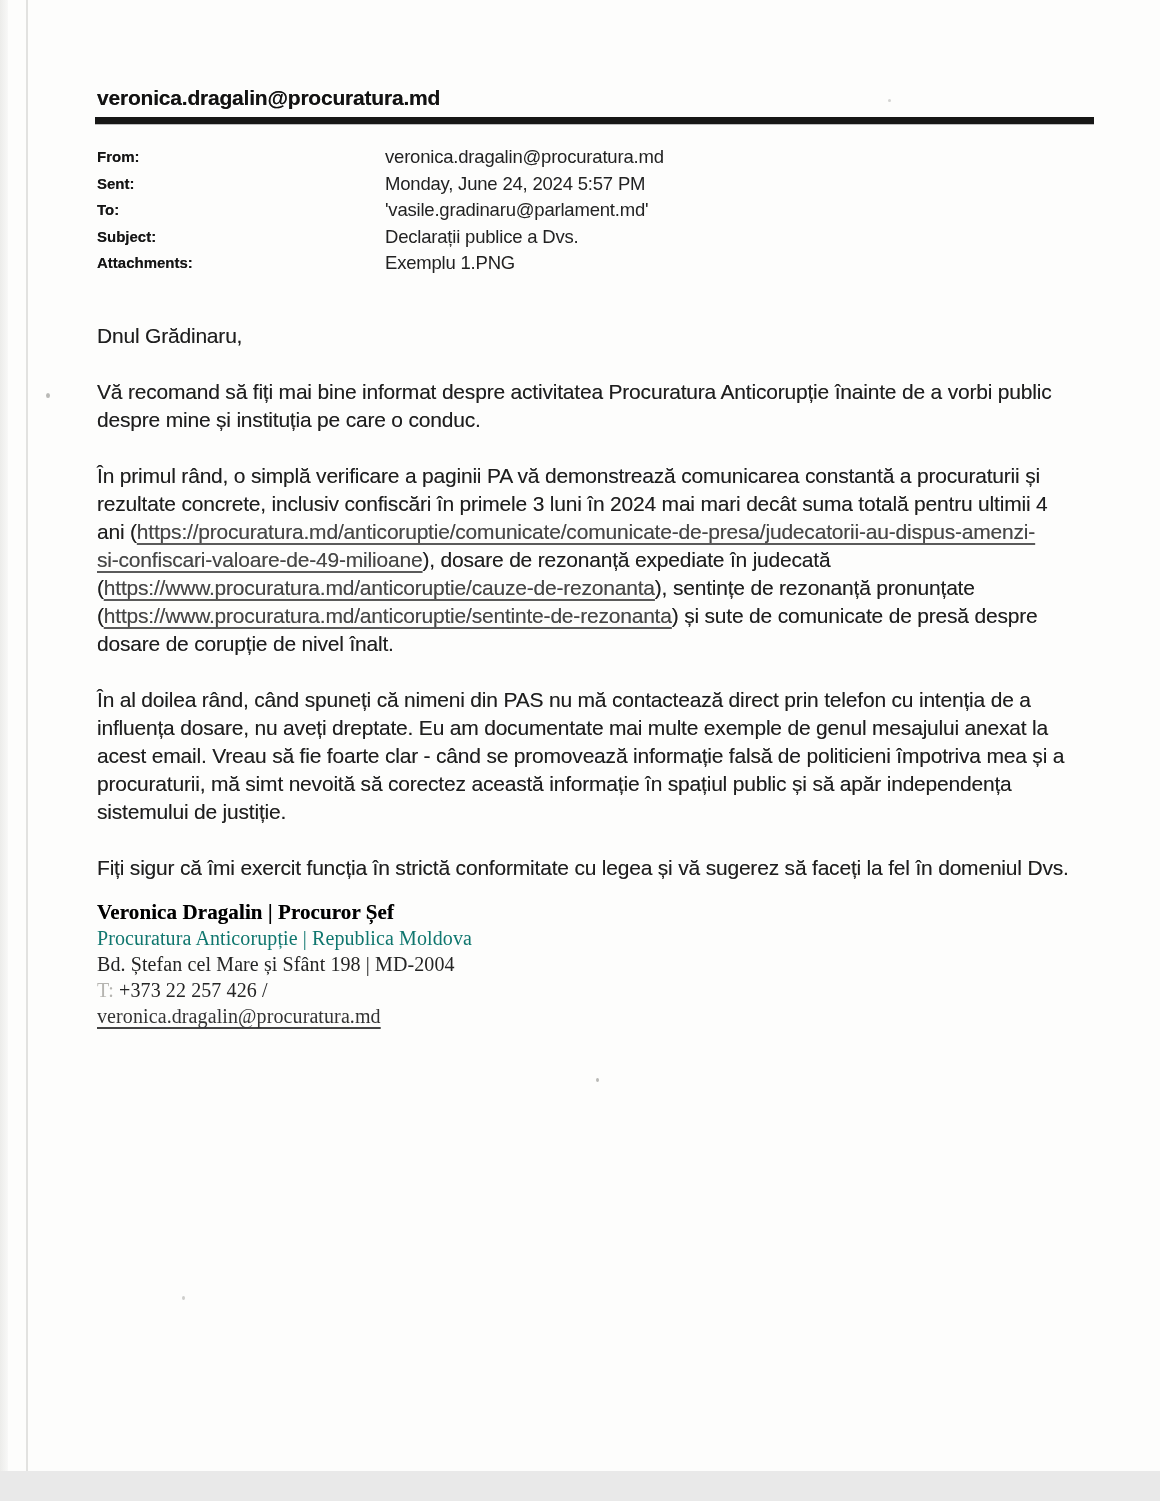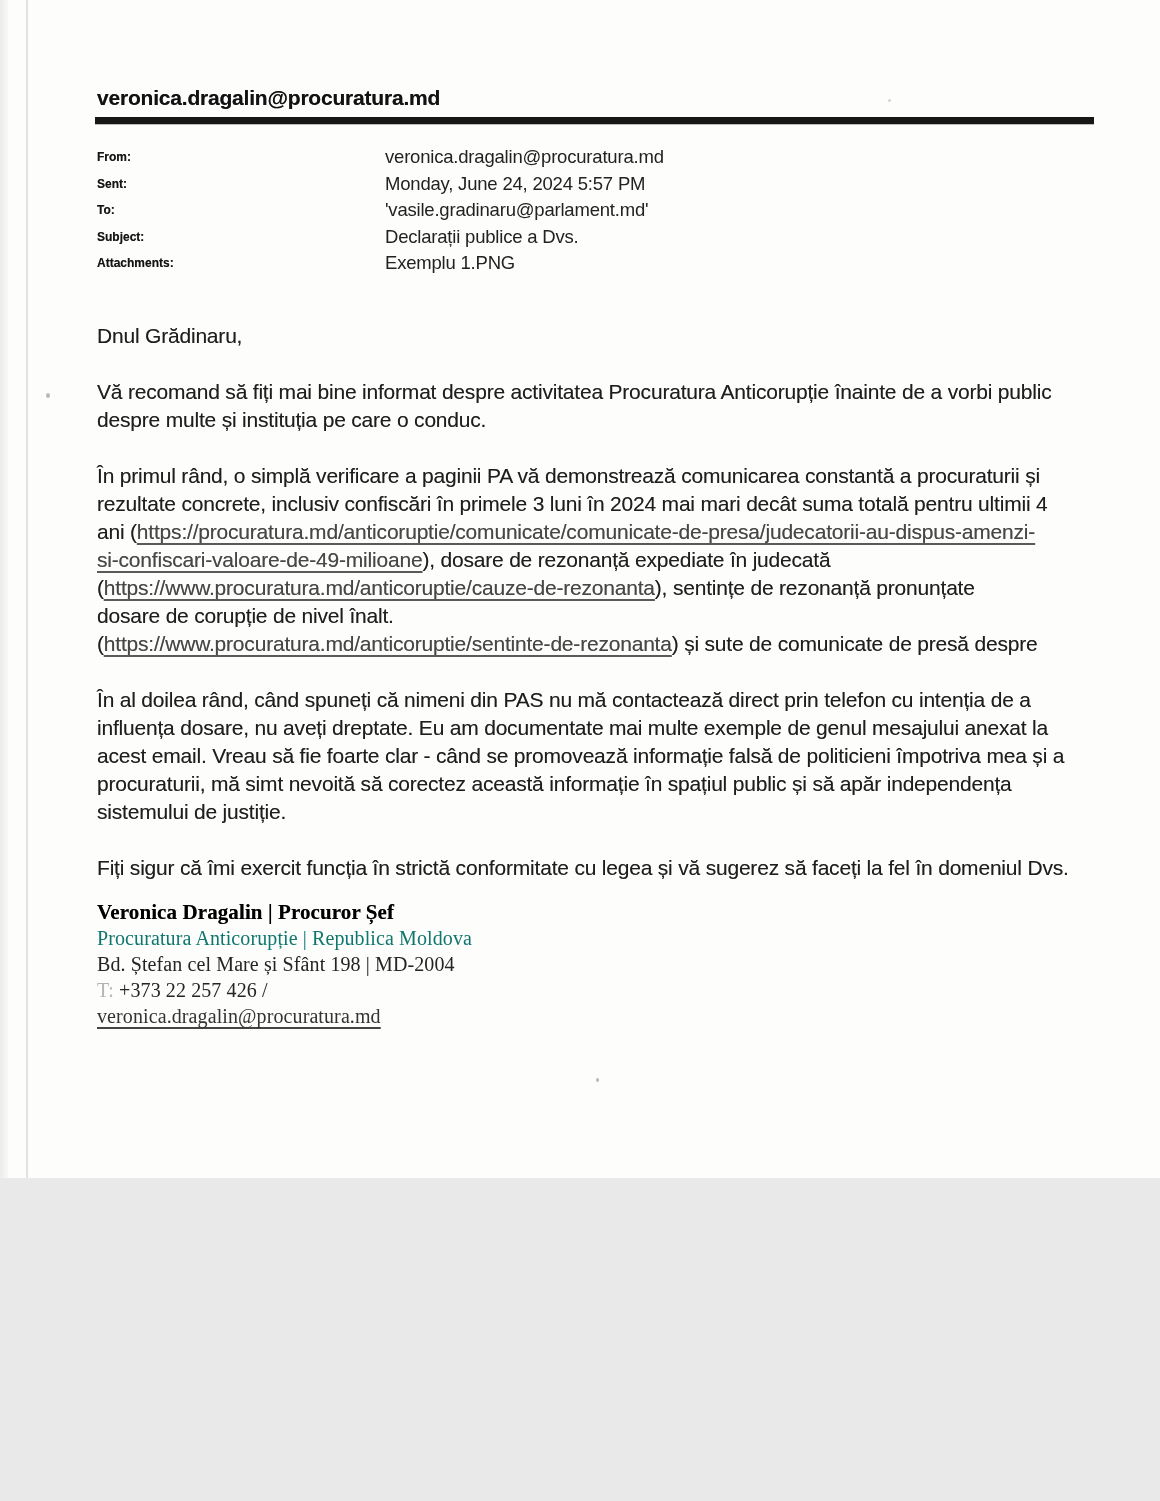--- a/index.html
+++ b/index.html
@@ -10,7 +10,7 @@
   .page{
     position:relative;
     width:1160px;
-    height:1178px;
+    height:1471px;
     margin:0 auto;
     background:#fdfdfc;
     overflow:hidden;

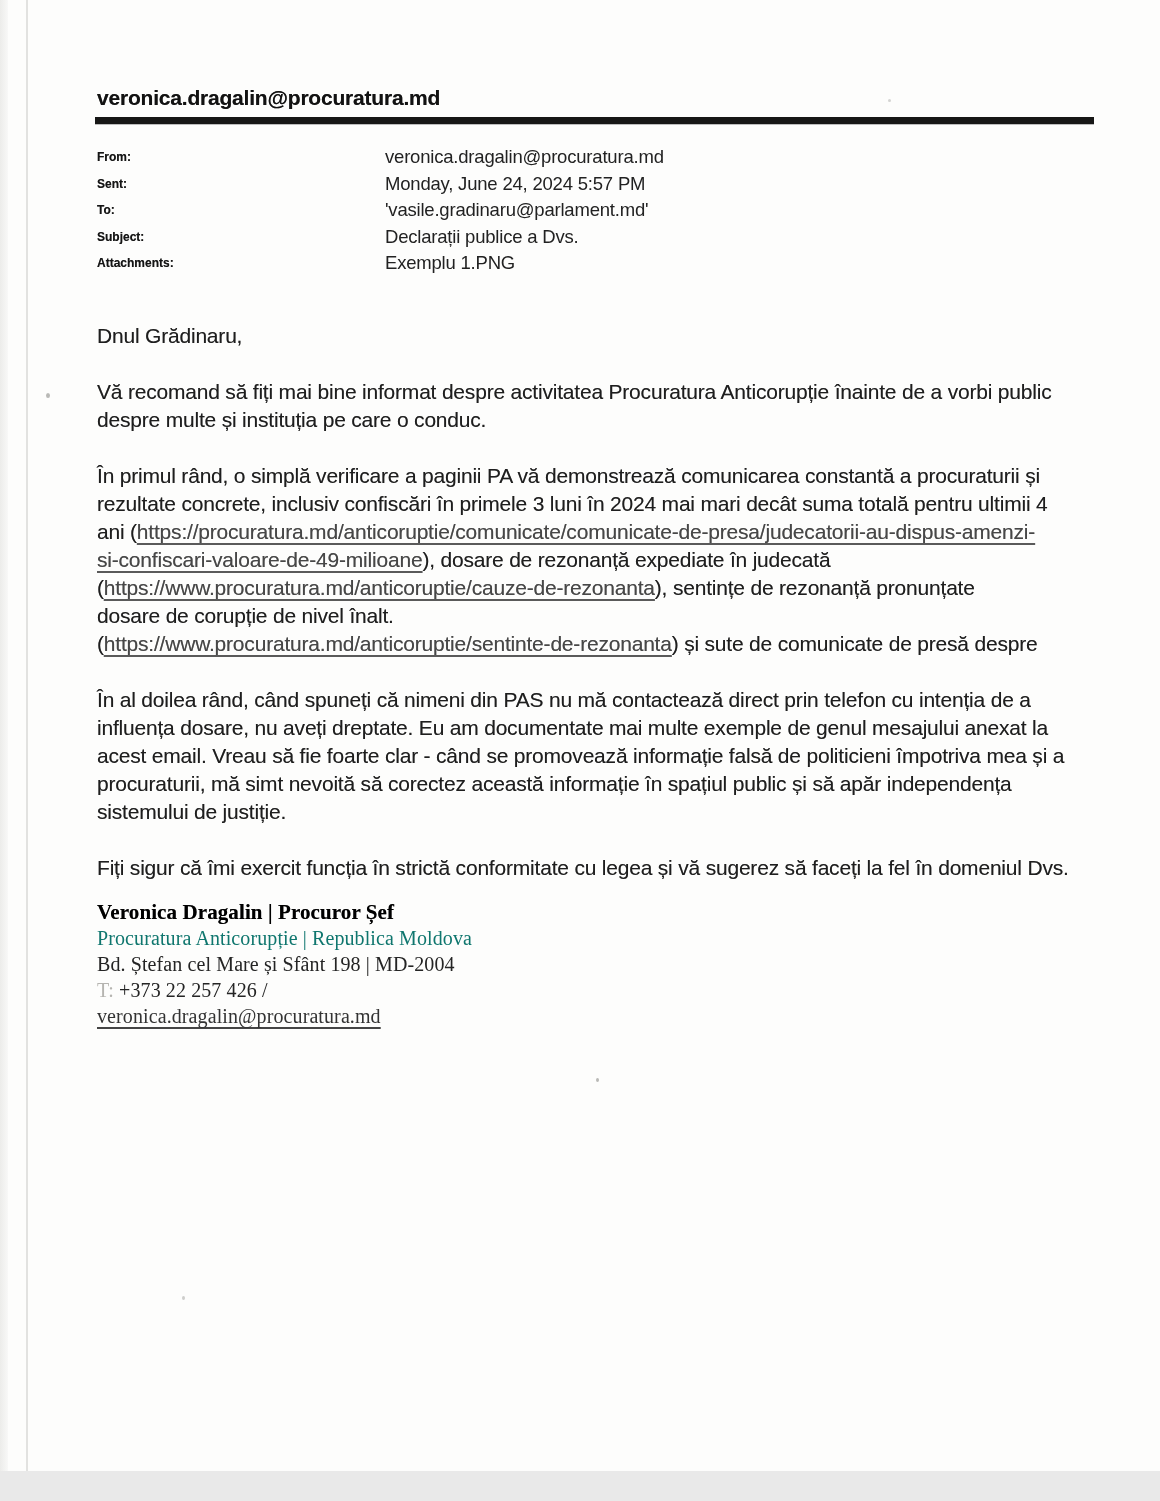--- a/index.html
+++ b/index.html
@@ -50,7 +50,7 @@
   .field-row{ display:flex; height:26.5px; line-height:26.5px; }
   .field-label{
     width:288px; flex:0 0 288px;
-    font-weight:bold; font-size:12px; color:#151515;
+    font-weight:bold; font-size:15px; color:#151515;
     text-shadow:0 0 .4px rgba(0,0,0,.55);
   }
   .field-value{ font-size:18.5px; color:#222; letter-spacing:-0.2px; }

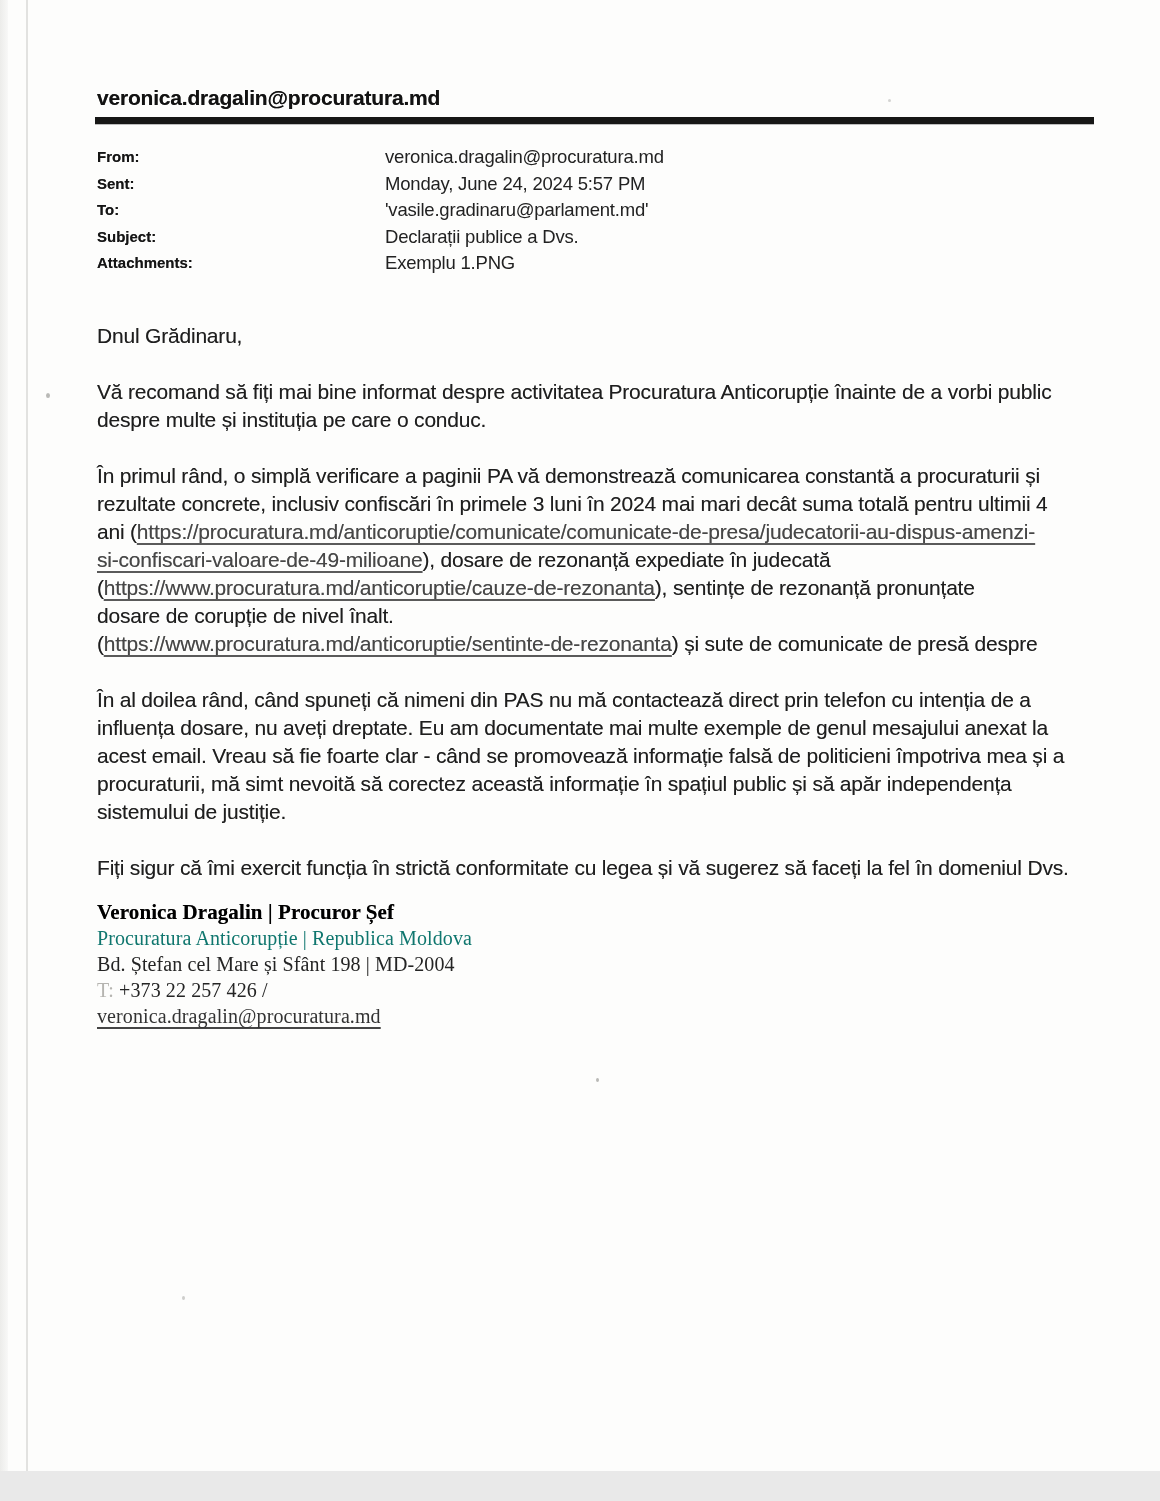--- a/index.html
+++ b/index.html
@@ -140,7 +140,7 @@
 
     <div class="para">
       <div class="line">Vă recomand să fiți mai bine informat despre activitatea Procuratura Anticorupție înainte de a vorbi public</div>
-      <div class="line">despre multe și instituția pe care o conduc.</div>
+      <div class="line">despre mine și instituția pe care o conduc.</div>
     </div>
 
     <div class="para">

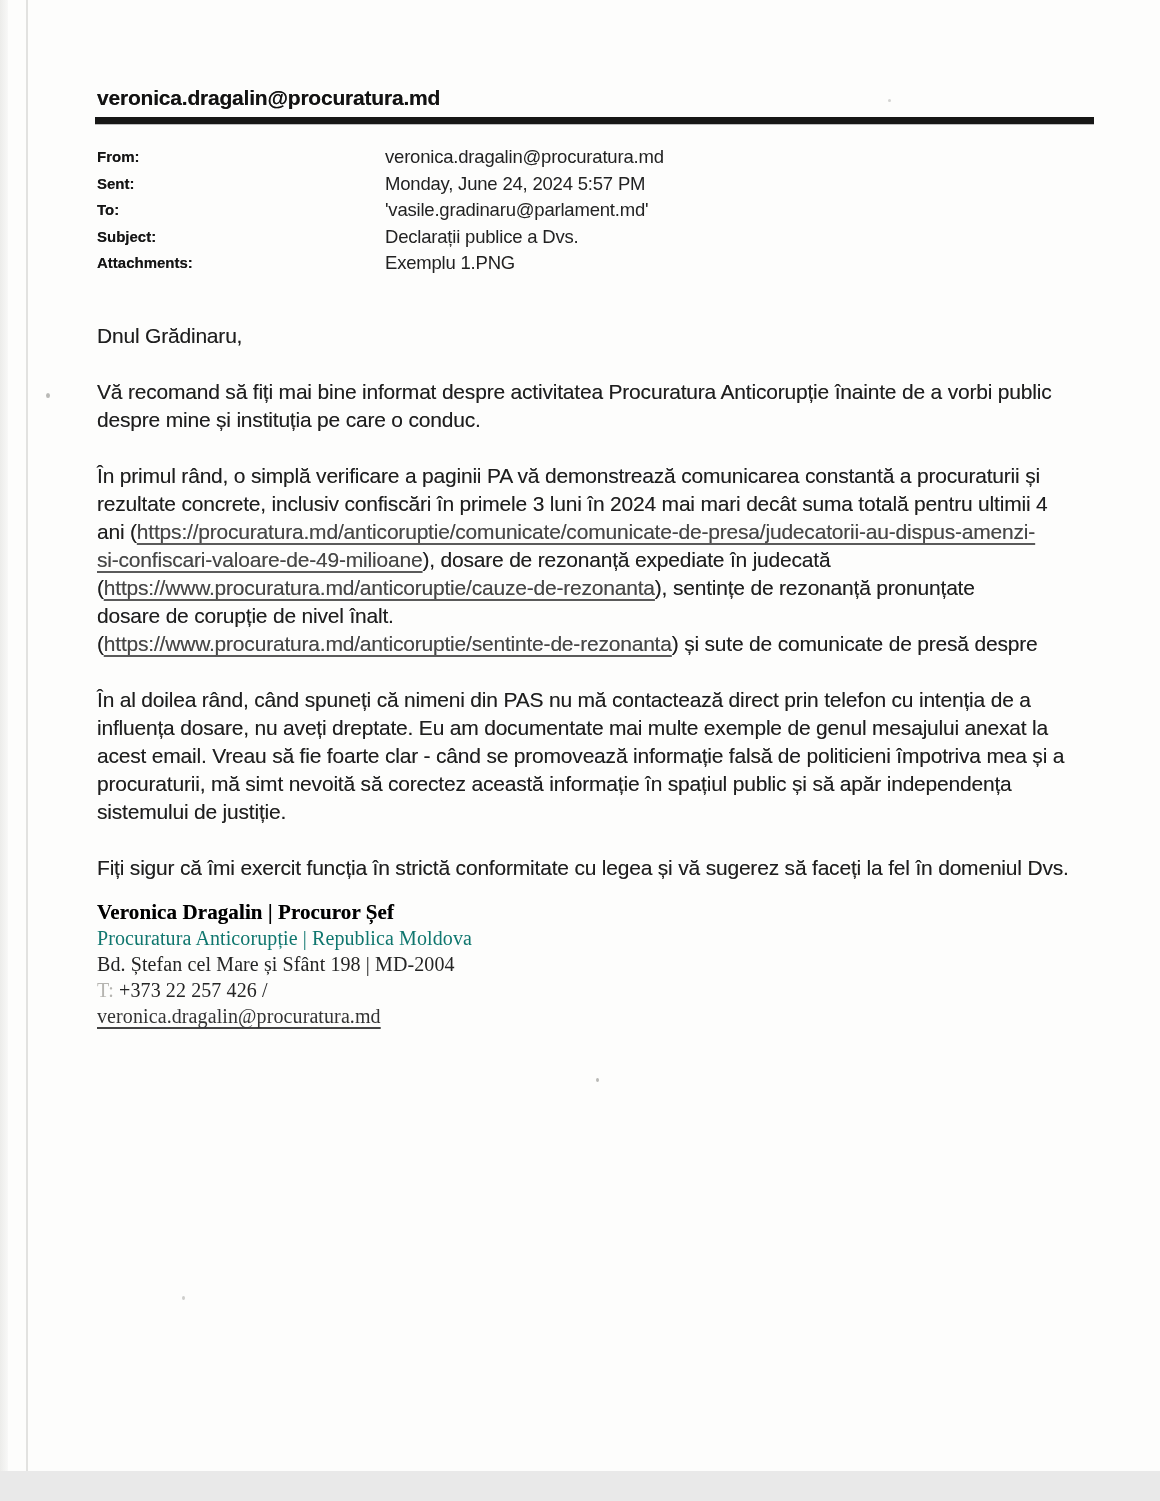--- a/index.html
+++ b/index.html
@@ -149,8 +149,8 @@
       <div class="line"><span>ani (</span><span class="link">https://procuratura.md/anticoruptie/comunicate/comunicate-de-presa/judecatorii-au-dispus-amenzi-</span></div>
       <div class="line"><span class="link">si-confiscari-valoare-de-49-milioane</span><span>), dosare de rezonanță expediate în judecată</span></div>
       <div class="line"><span>(</span><span class="link">https://www.procuratura.md/anticoruptie/cauze-de-rezonanta</span><span>), sentințe de rezonanță pronunțate</span></div>
+      <div class="line"><span>(</span><span class="link">https://www.procuratura.md/anticoruptie/sentinte-de-rezonanta</span><span>) și sute de comunicate de presă despre</span></div>
       <div class="line">dosare de corupție de nivel înalt.</div>
-      <div class="line"><span>(</span><span class="link">https://www.procuratura.md/anticoruptie/sentinte-de-rezonanta</span><span>) și sute de comunicate de presă despre</span></div>
     </div>
 
     <div class="para">

